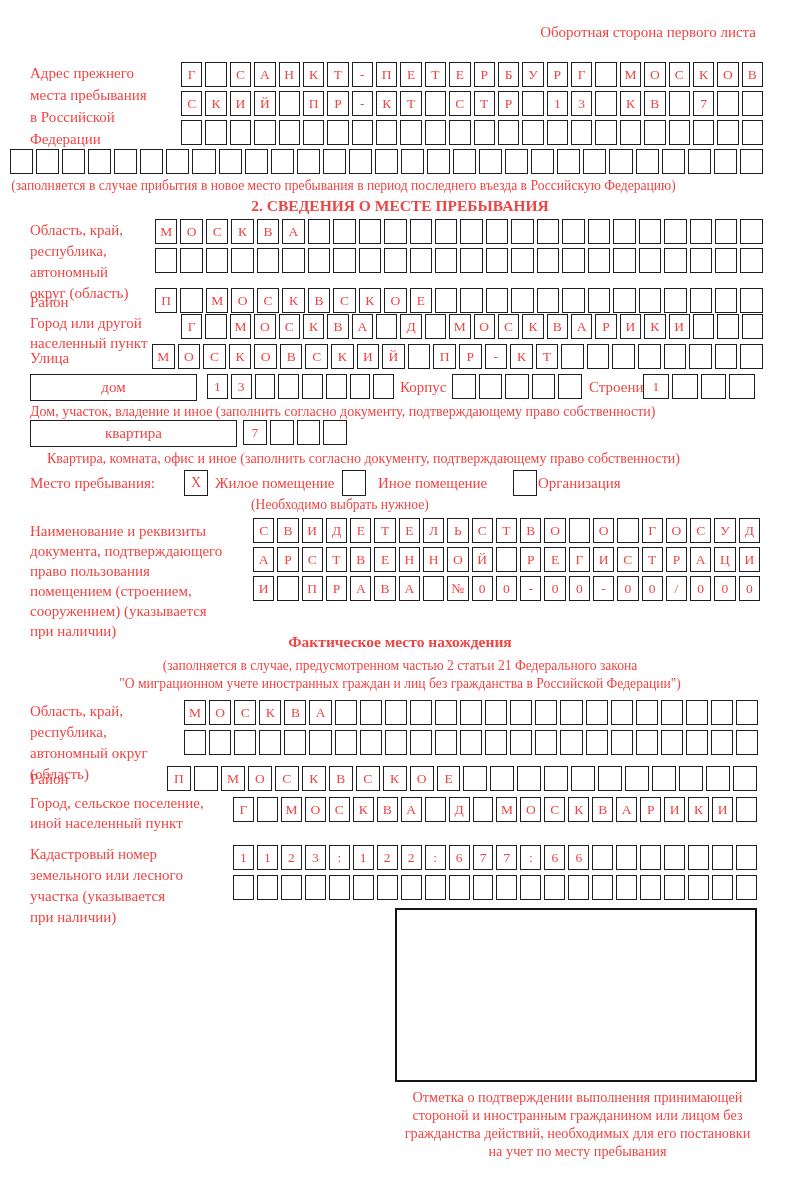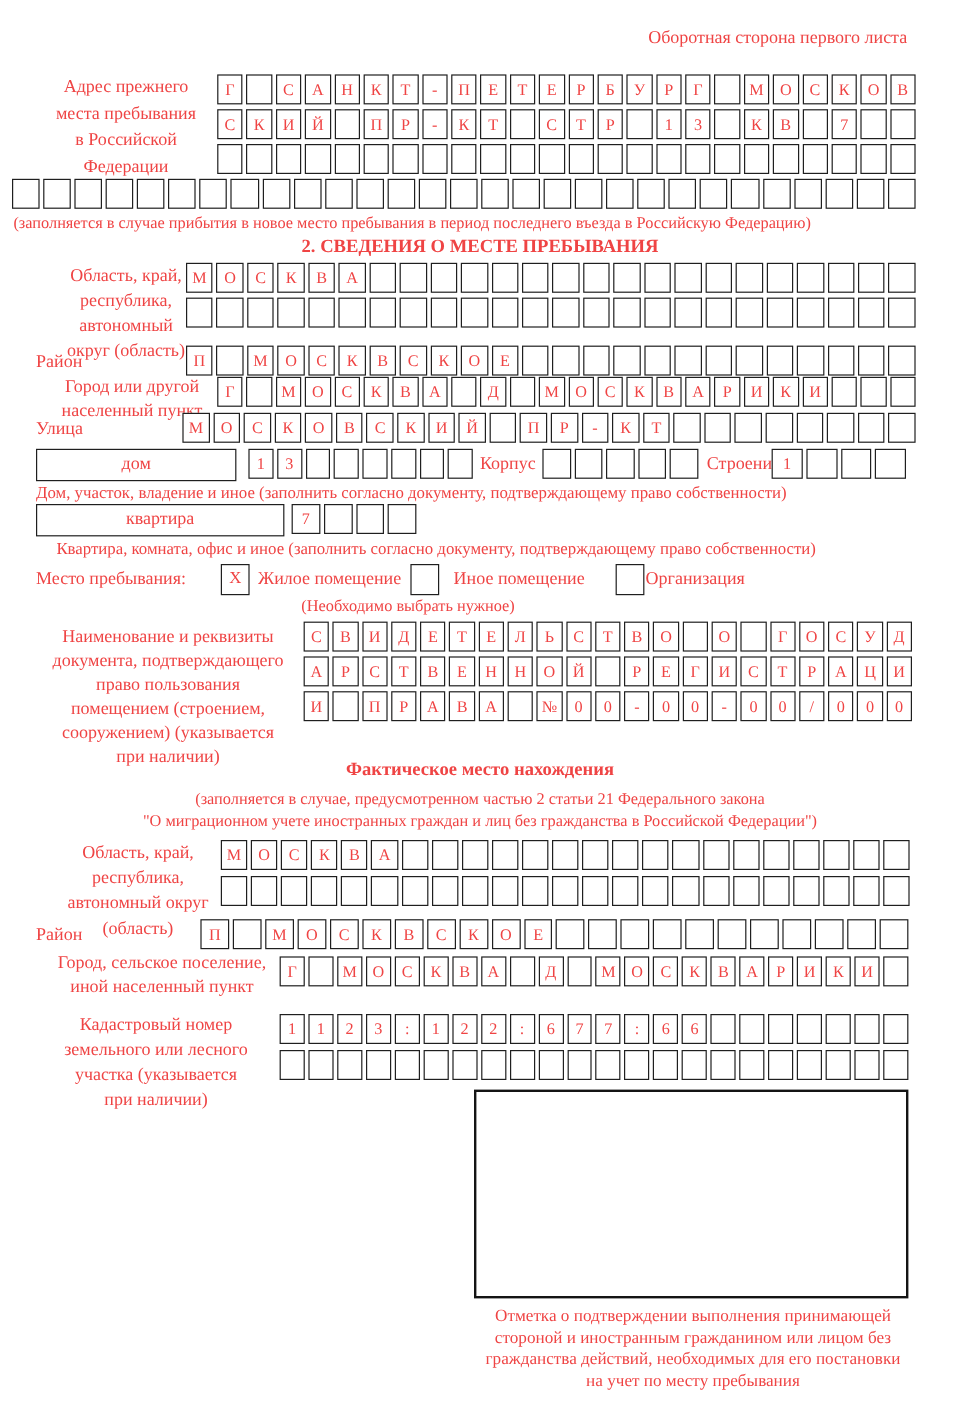--- a/index.html
+++ b/index.html
@@ -6,7 +6,7 @@
   .page{position:relative;width:800px;height:1180px;background:#ffffff;
         font-family:"Liberation Serif","DejaVu Serif",serif;color:#ef4444;overflow:hidden;}
   .abs{position:absolute;}
-  .lbl{font-size:15px;line-height:21px;text-align:center;}
+  .lbl{font-size:15px;line-height:21px;}
   .cap{font-size:13.6px;}
   .center{text-align:center;}
   .right{text-align:right;}

